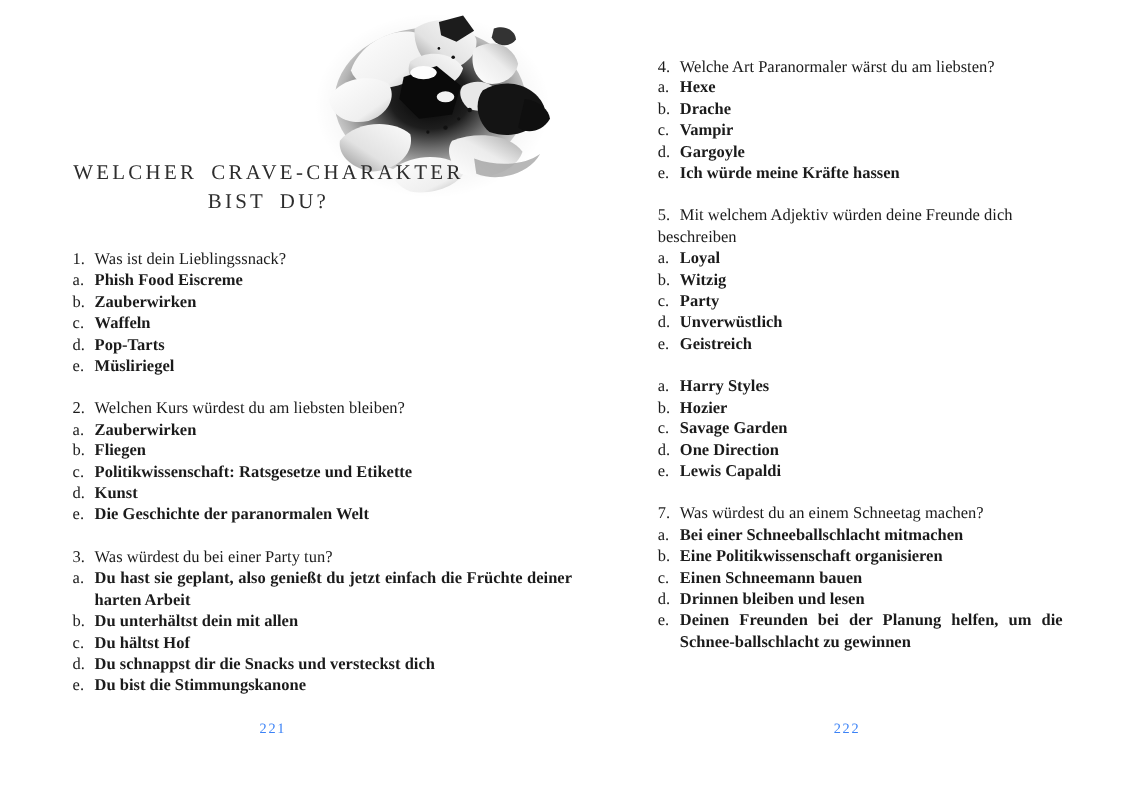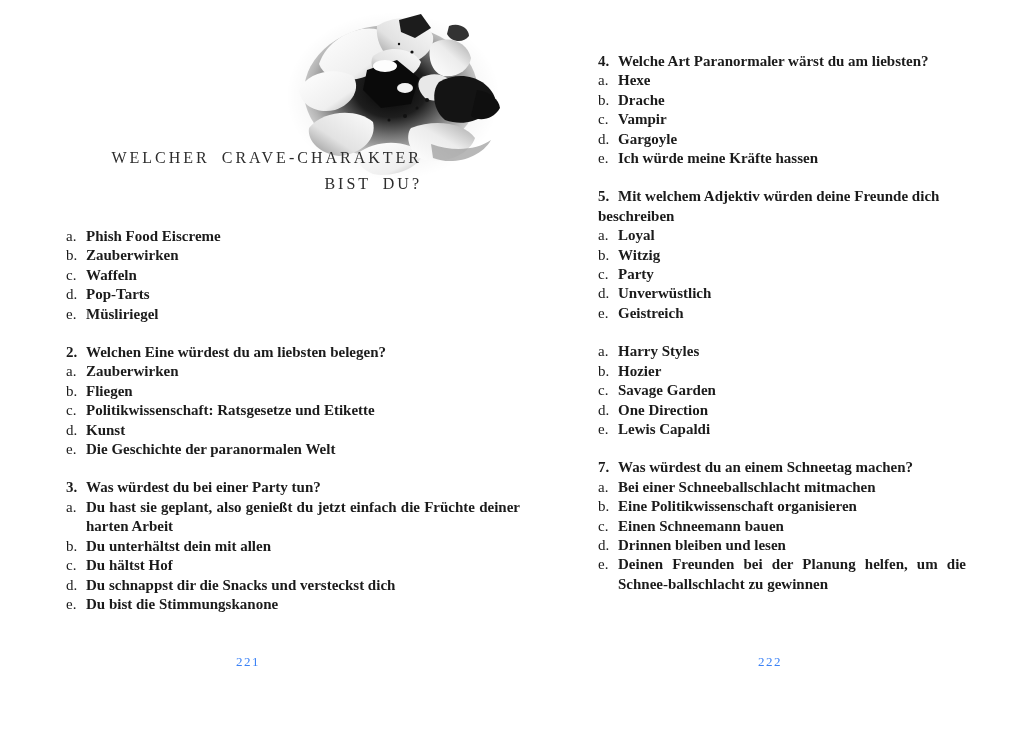--- a/index.html
+++ b/index.html
@@ -30,7 +30,7 @@
   .q-right{left:598px;top:52px;width:368px;}
   .question{margin-bottom:19px;}
   .question:last-child{margin-bottom:0;}
-  .q-header{font-weight:bold;}
+  .q-header{font-weight:normal;}
   .q-num{display:inline-block;width:20px;}
   .option{display:flex;}
   .opt-label{flex:0 0 20px;}

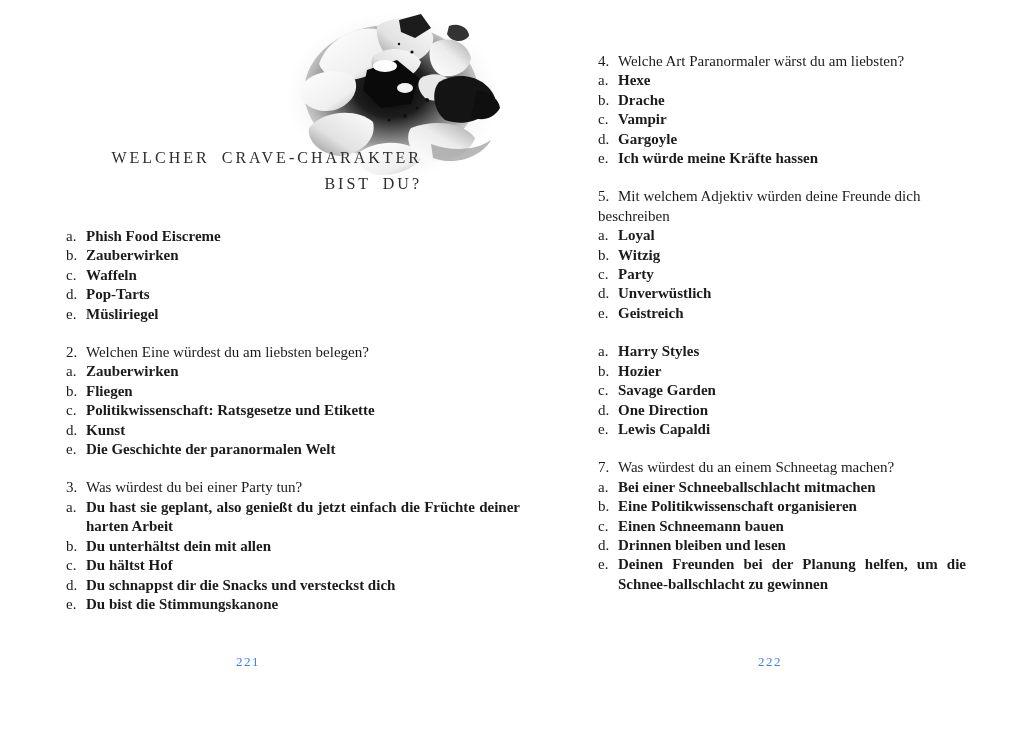--- a/index.html
+++ b/index.html
@@ -17,8 +17,8 @@
   }
   .title{
     position:absolute;left:66px;top:145px;width:356px;z-index:2;
-    text-align:right;
-    font-size:16px;line-height:26px;
+    text-align:center;
+    font-size:19px;line-height:26px;
     letter-spacing:3px;word-spacing:5px;
     color:#2d2d2d;
   }

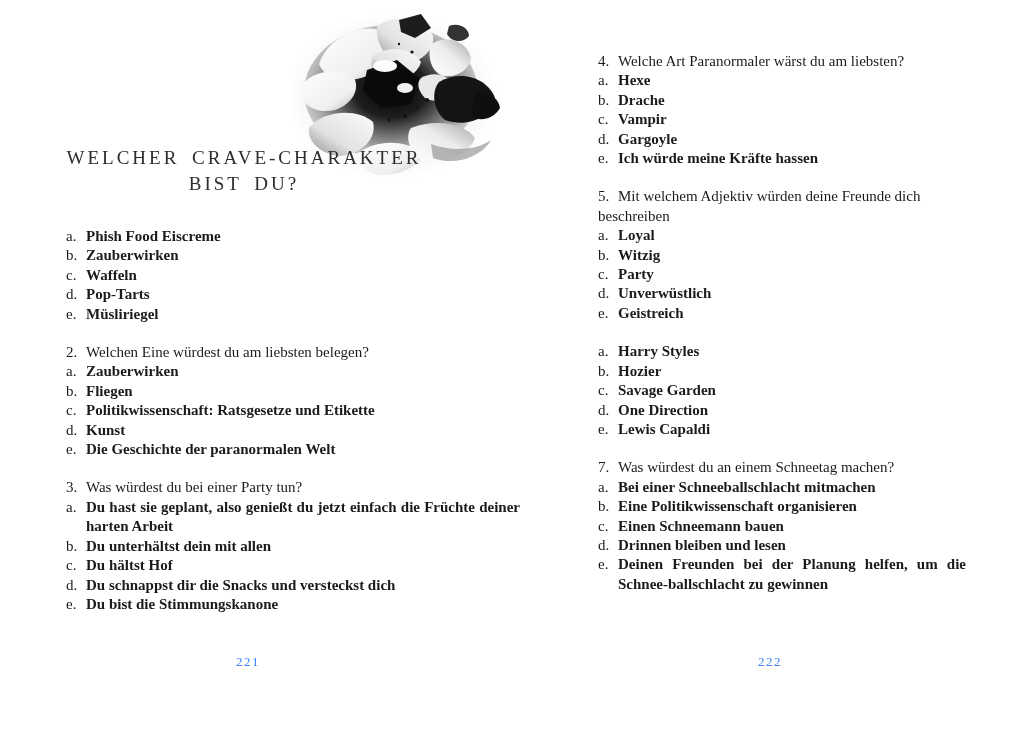--- a/index.html
+++ b/index.html
@@ -118,6 +118,7 @@
 
   <div class="questions q-left">
       <div class="question">
+        <div class="q-header"><span class="q-num">1.</span><span class="q-text">Was ist dein Lieblingssnack?</span></div>
         <div class="option">
           <span class="opt-label">a.</span>
           <span class="opt-text">Phish Food Eiscreme</span>

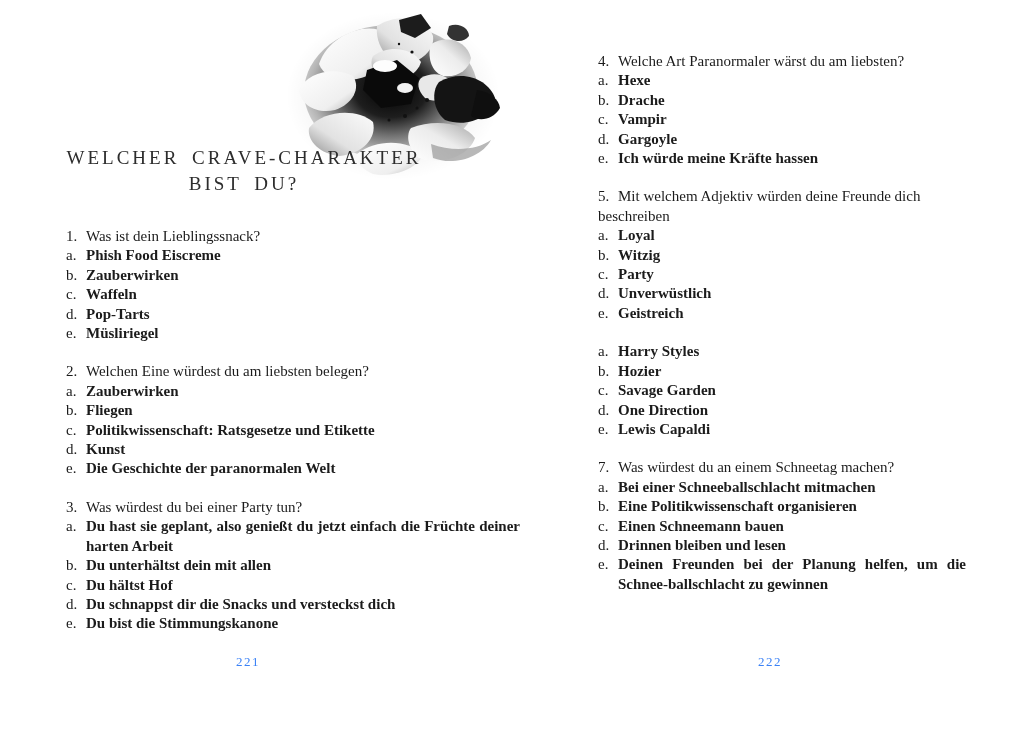--- a/index.html
+++ b/index.html
@@ -141,7 +141,7 @@
         </div>
       </div>
       <div class="question">
-        <div class="q-header"><span class="q-num">2.</span><span class="q-text">Welchen Eine würdest du am liebsten belegen?</span></div>
+        <div class="q-header"><span class="q-num">2.</span><span class="q-text">Welchen Kurs würdest du am liebsten bleiben?</span></div>
         <div class="option">
           <span class="opt-label">a.</span>
           <span class="opt-text">Zauberwirken</span>

